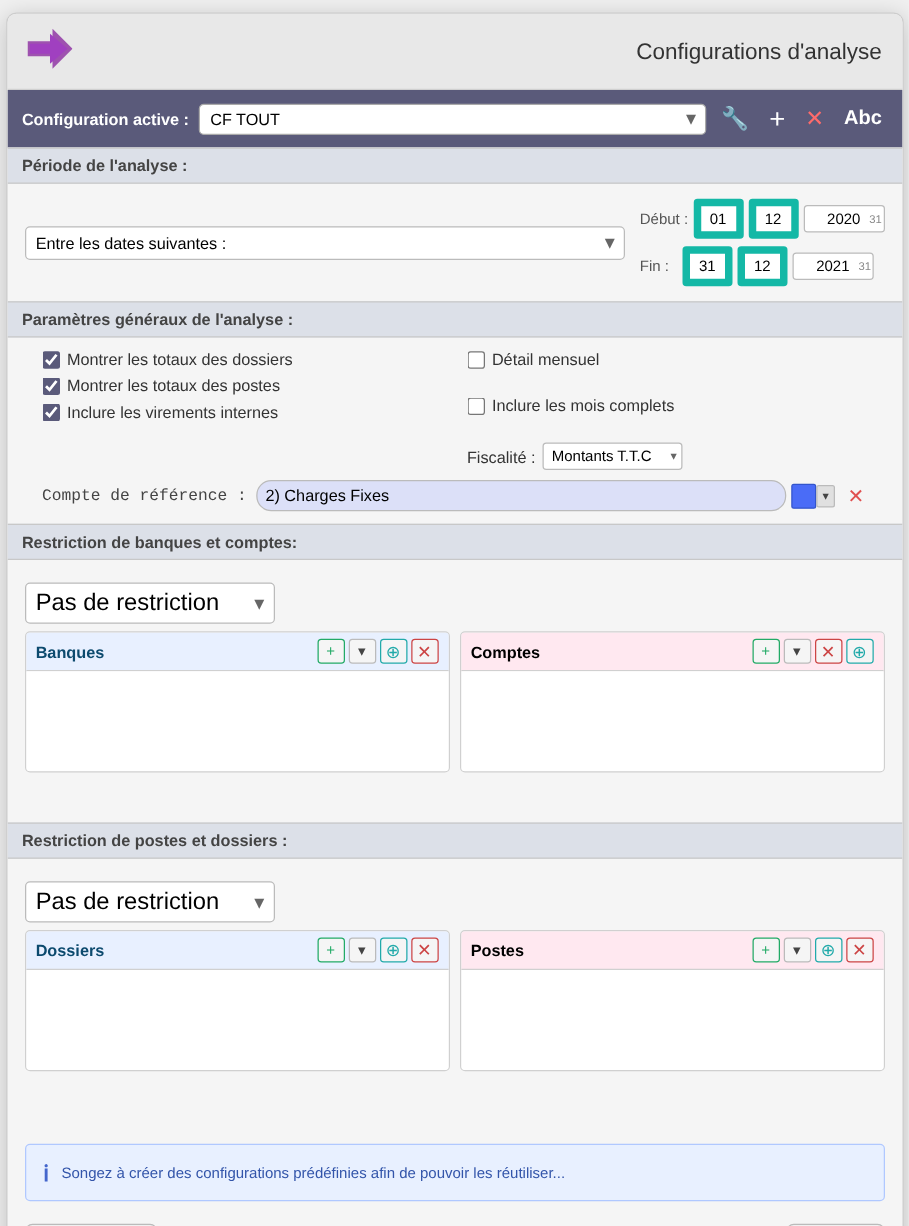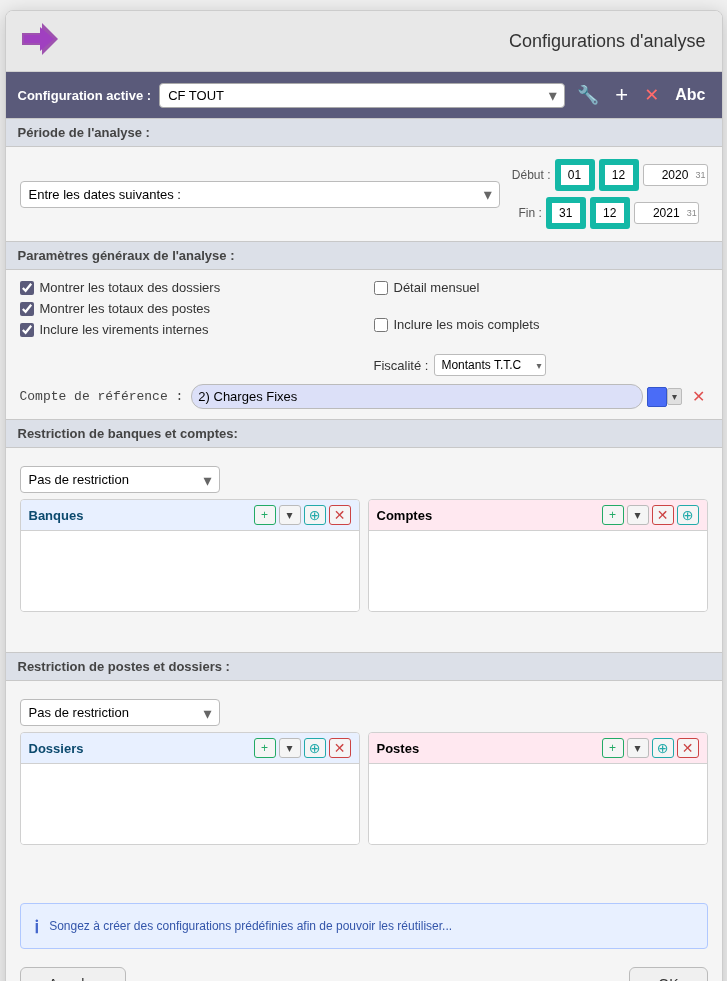--- a/index.html
+++ b/index.html
@@ -145,7 +145,7 @@
       font-size: 12px;
       color: #555;
       min-width: 30px;
-      text-align: right;
+      text-align: left;
     }
     .date-input {
       width: 40px;

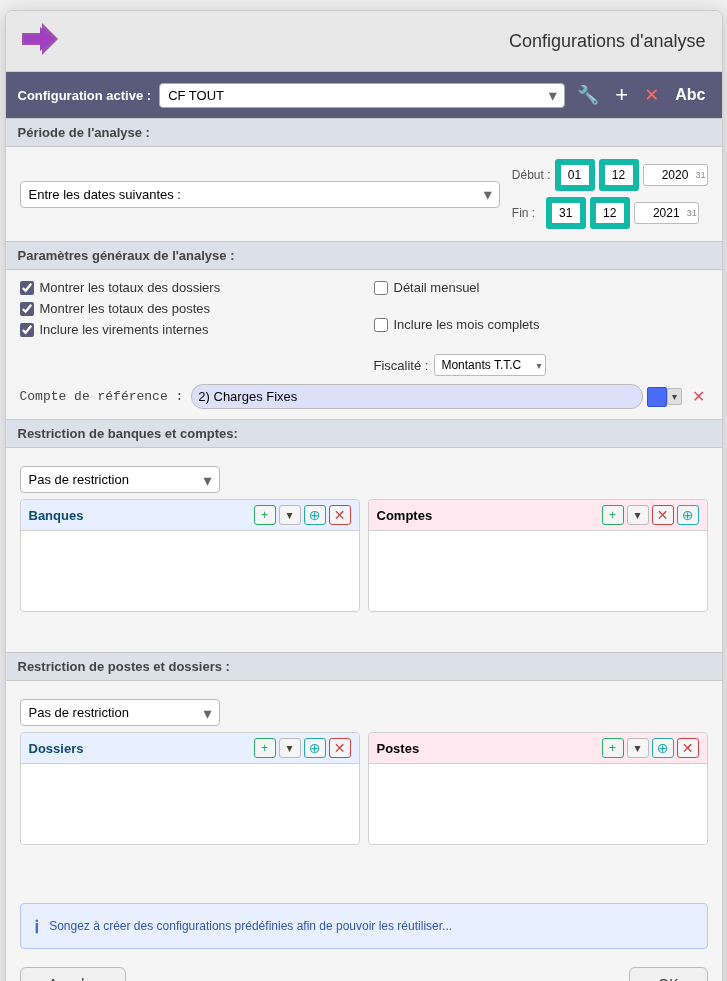--- a/index.html
+++ b/index.html
@@ -166,7 +166,7 @@
       text-align: center;
     }
     .params-section {
-      padding: 10px 14px;
+      padding: 10px 28px;
     }
     .params-grid {
       display: grid;

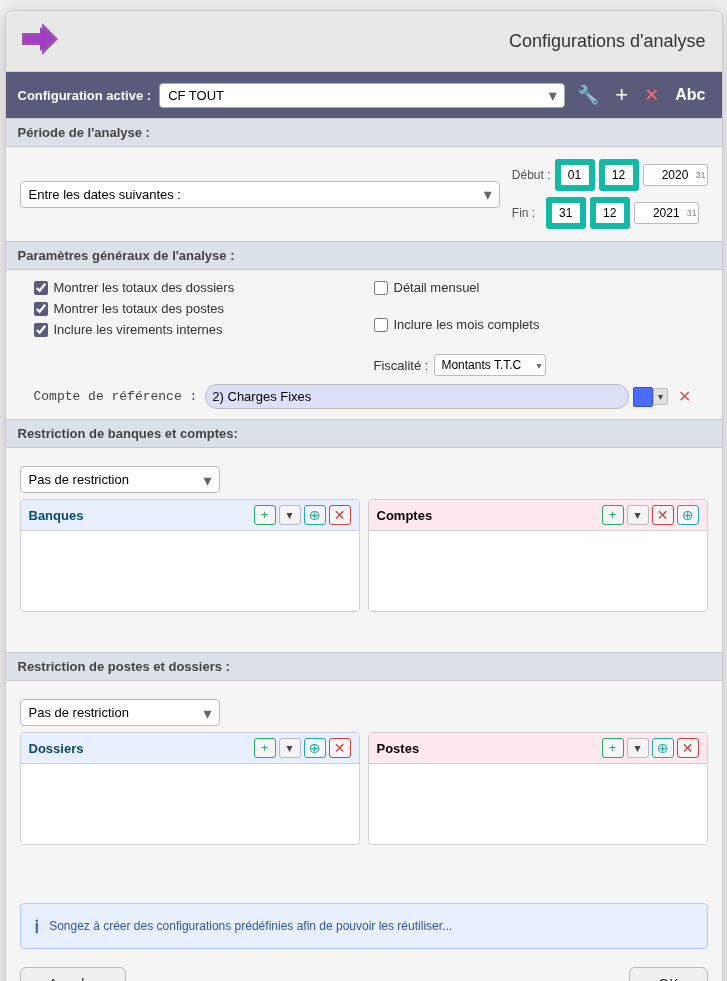--- a/index.html
+++ b/index.html
@@ -281,7 +281,7 @@
       border: 1px solid #bbb;
       border-radius: 4px;
       background: white;
-      font-size: 13px;
+      font-size: 19px;
       appearance: none;
       -webkit-appearance: none;
     }

